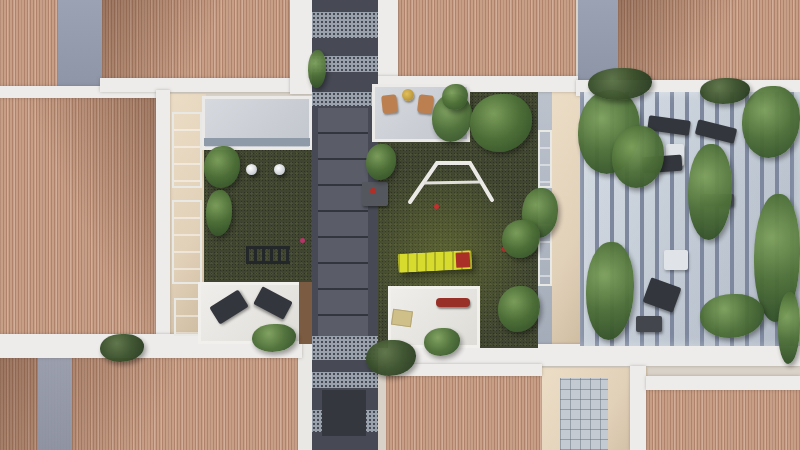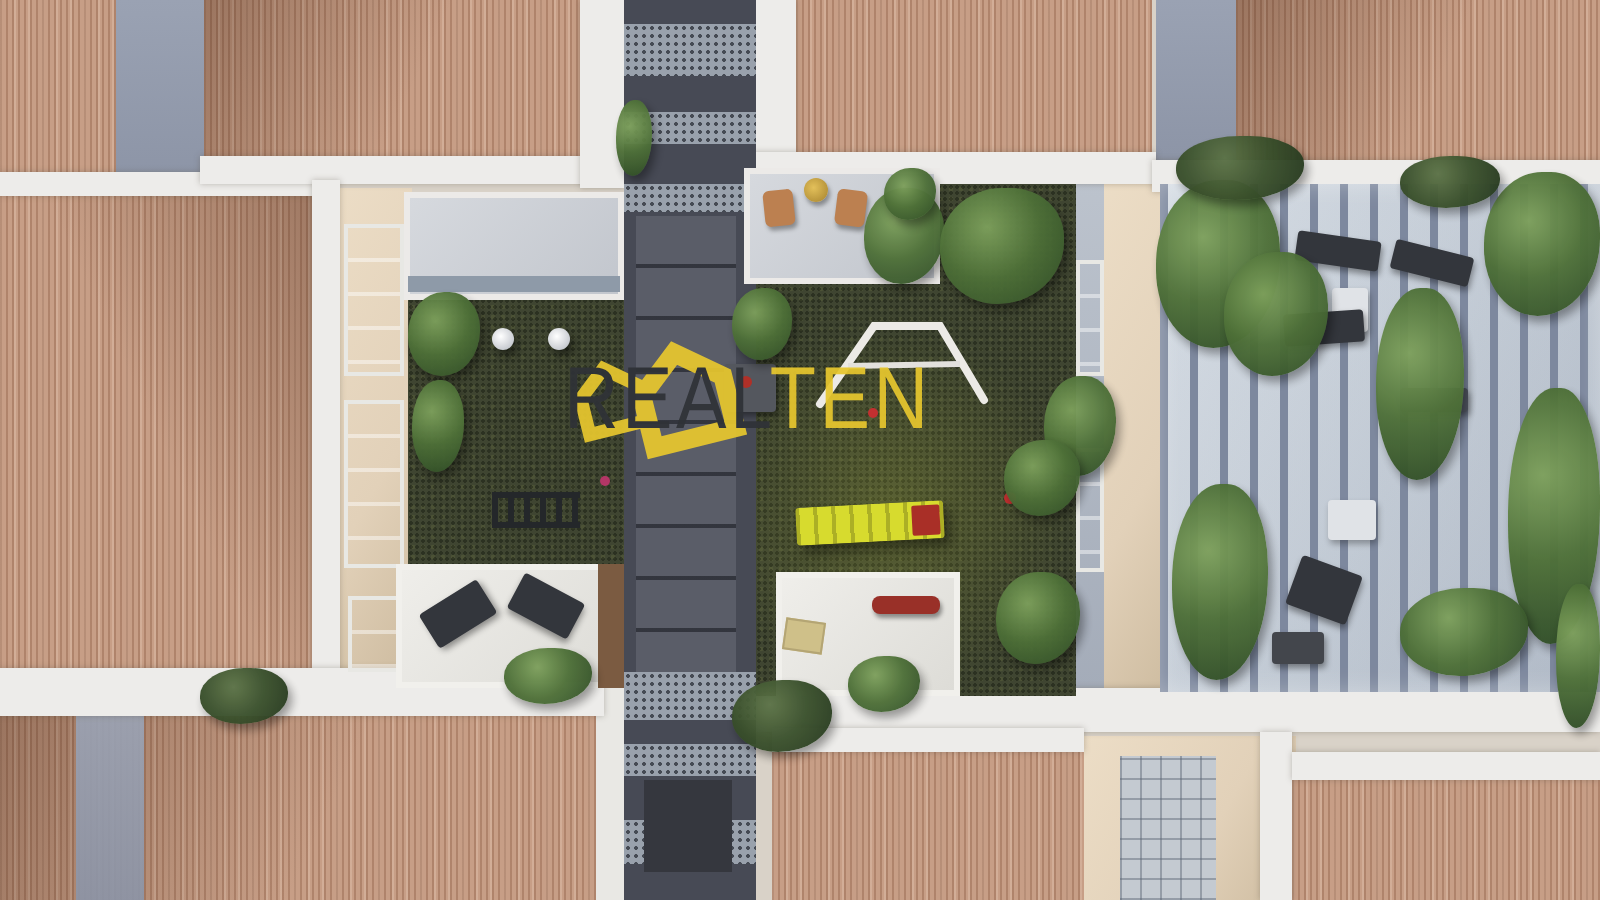--- a/index.html
+++ b/index.html
@@ -213,17 +213,6 @@
     <line x1="424" y1="183" x2="480" y2="182" stroke="#e2e0dc" stroke-width="3"></line>
   </svg>
 
-  <div id="watermark">
-    <svg width="90" height="88" viewBox="-6 -6 112 108" style="overflow:visible">
-      <g fill="none" stroke="var(--logo-yellow,#e7c72e)" stroke-width="10" stroke-linejoin="miter">
-        <path d="M6 40 L28 22 L50 40 L50 68 L6 68 Z" transform="translate(0,10) scale(0.82) rotate(-14 28 45)"></path>
-        <path d="M6 40 L28 22 L50 40 L50 68 L6 68 Z" transform="translate(36,-8) scale(1.18) rotate(-14 28 45)"></path>
-      </g>
-    </svg>
-    <div id="logo-text">
-      <span class="t1">REAL</span><span class="t2">TEN</span>
-    </div>
-  </div>
 
 </div>
 

